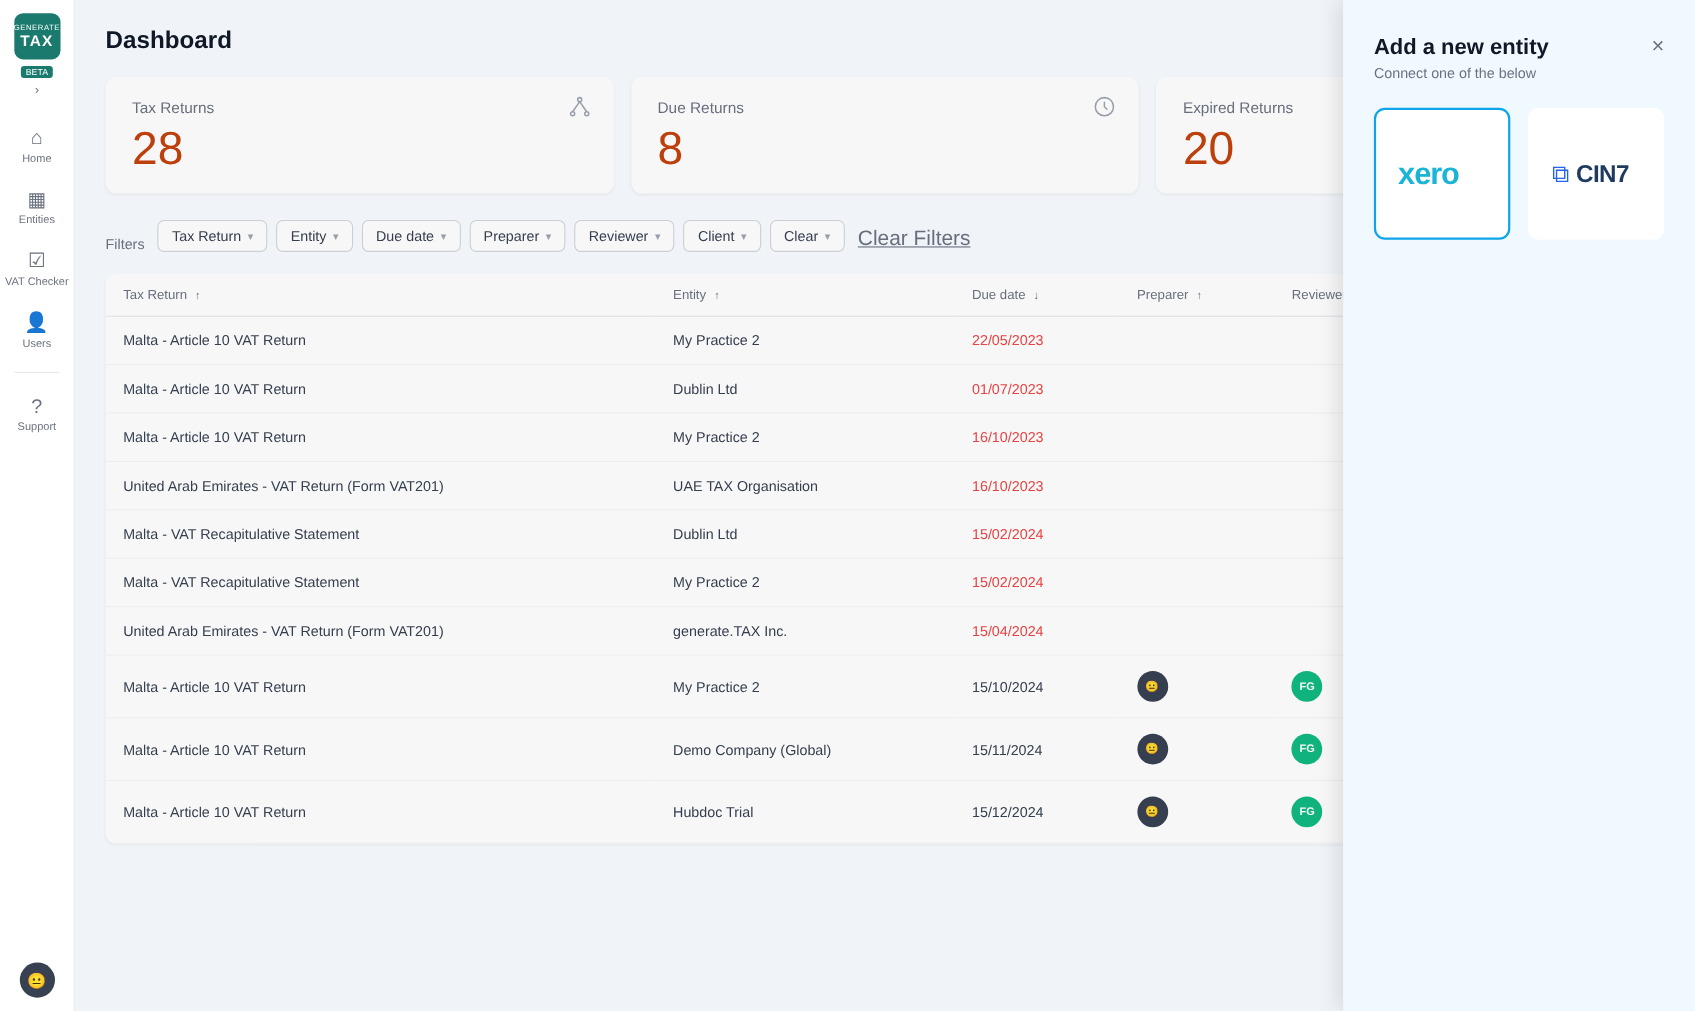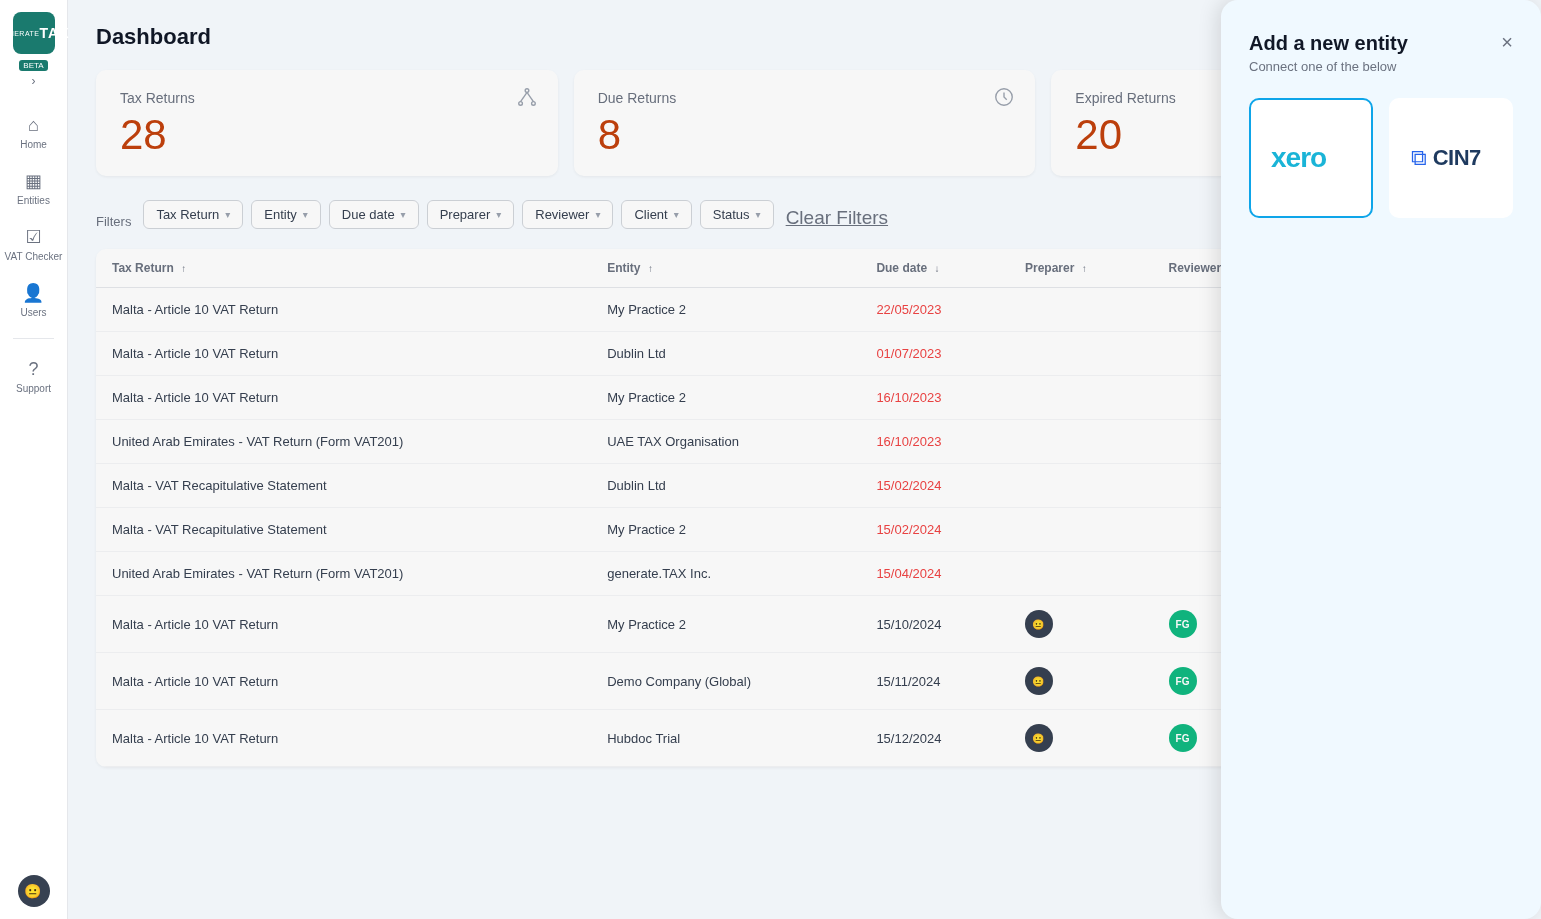--- a/index.html
+++ b/index.html
@@ -23,7 +23,7 @@
       background: #1a7a6e;
       border-radius: 8px;
       display: flex;
-      flex-direction: row;
+      flex-direction: column;
       align-items: center;
       justify-content: center;
       margin-bottom: 4px;

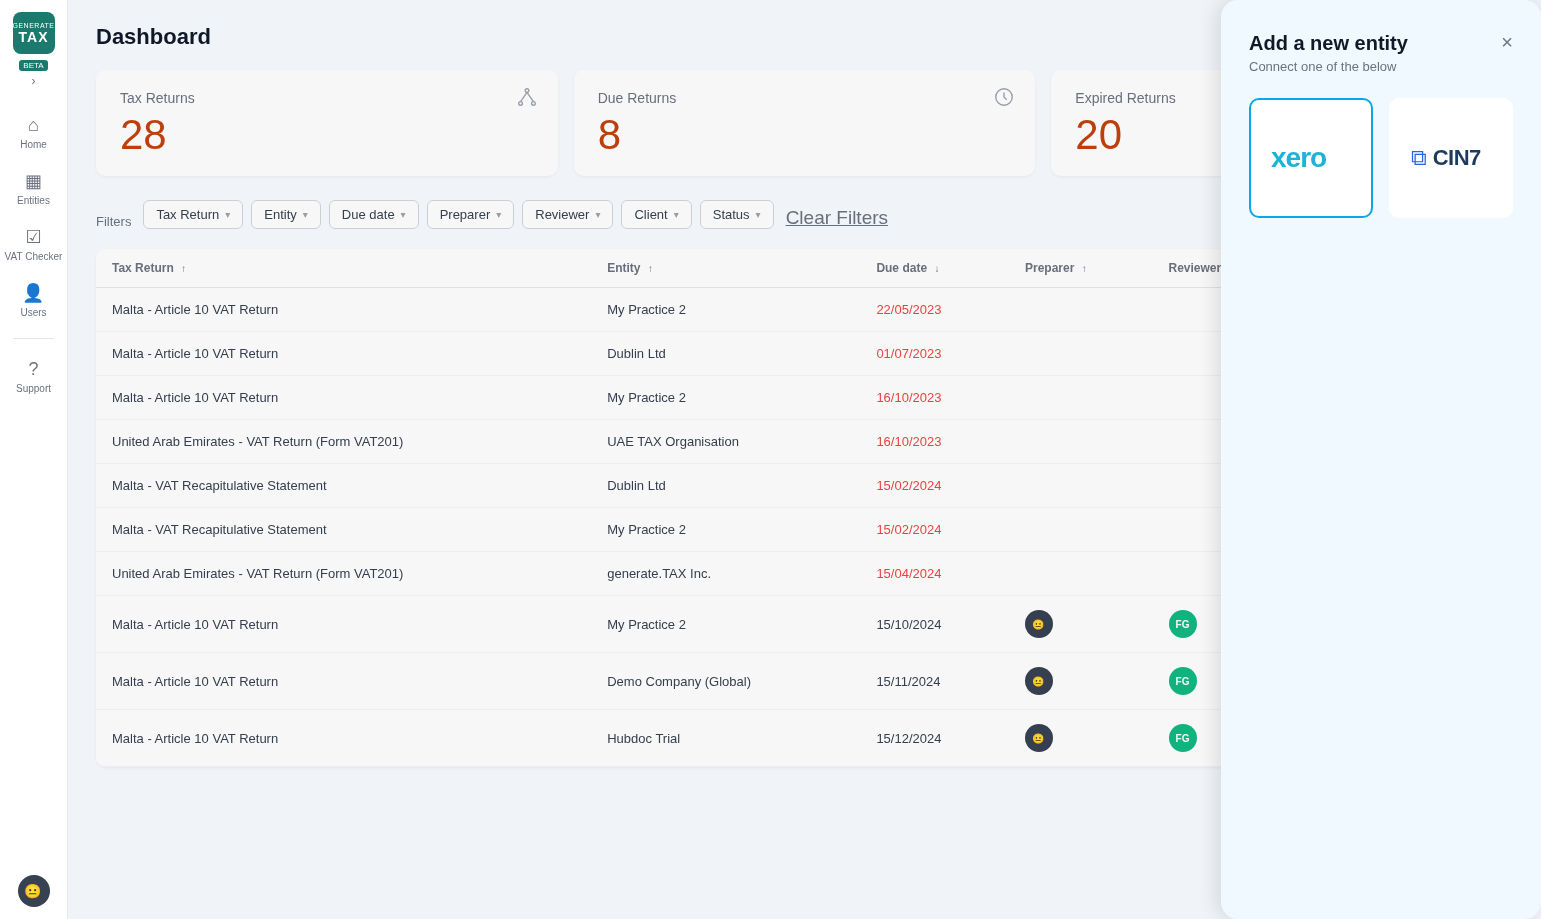--- a/index.html
+++ b/index.html
@@ -238,7 +238,6 @@
       box-shadow: -4px 0 20px rgba(0,0,0,0.12);
       z-index: 30;
       padding: 32px 28px;
-      border-radius: 17px;
     }
     .panel-header {
       display: flex;

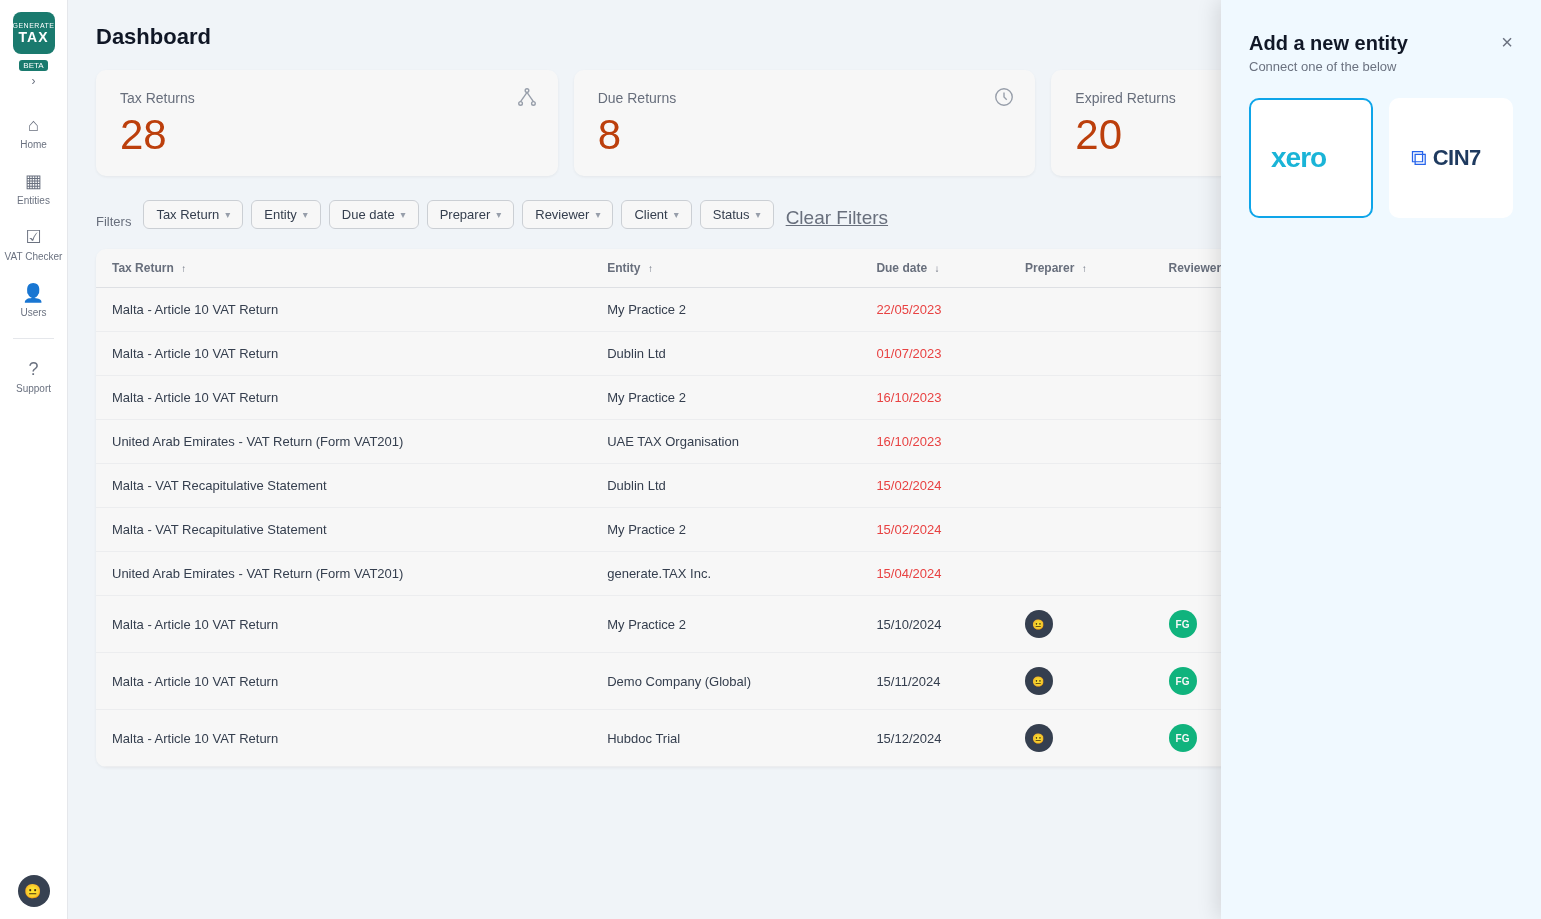--- a/index.html
+++ b/index.html
@@ -412,7 +412,7 @@
         <span class="chevron">▾</span>
       </button>
       <button class="filter-btn">
-        <span>Status</span>
+        <span>Clear</span>
         <span class="chevron">▾</span>
       </button>
       <span class="clear-filters">Clear Filters</span>

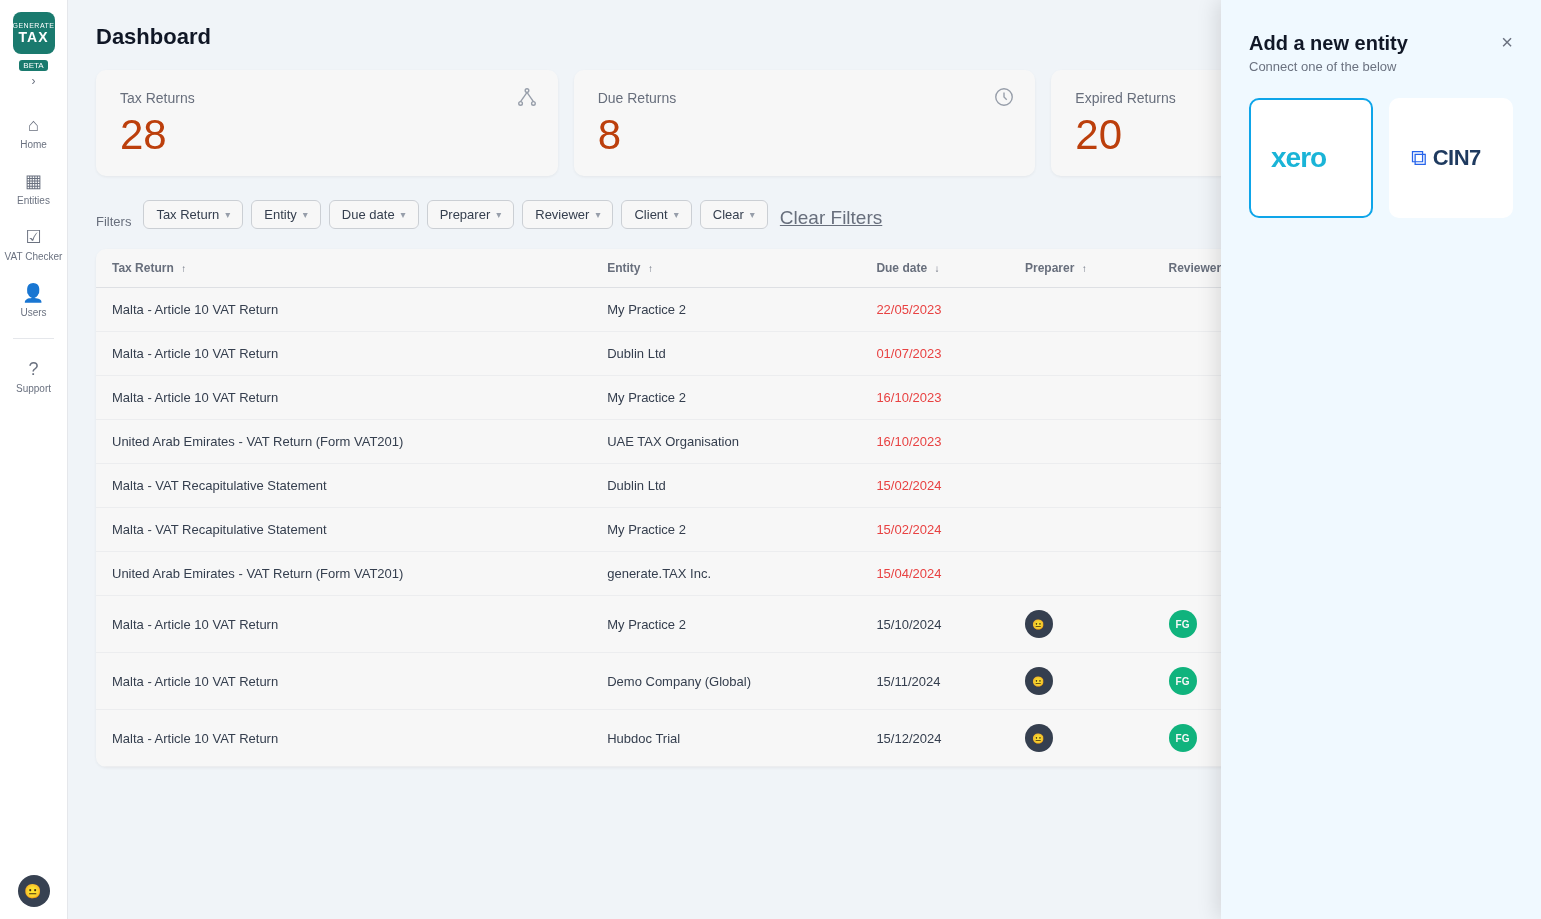--- a/index.html
+++ b/index.html
@@ -196,7 +196,7 @@
       padding: 12px 16px;
       text-align: left;
       font-size: 12px;
-      font-weight: 700;
+      font-weight: 400;
       color: #6b7280;
       border-bottom: 1px solid #e5e7eb;
       white-space: nowrap;

